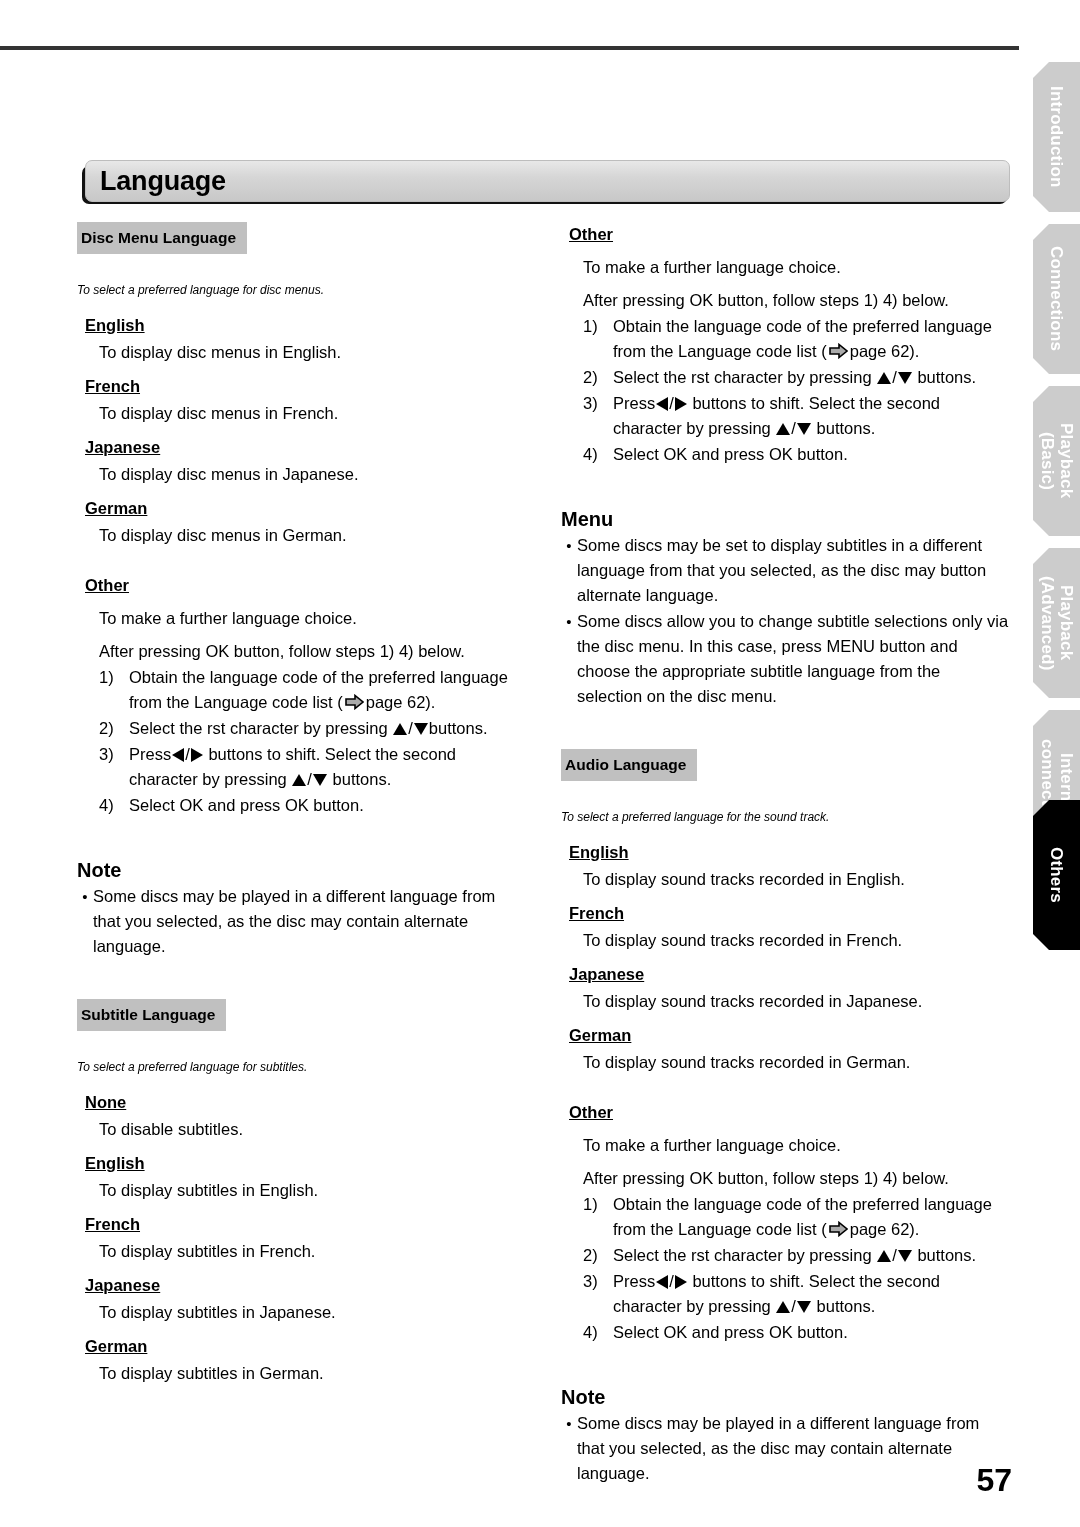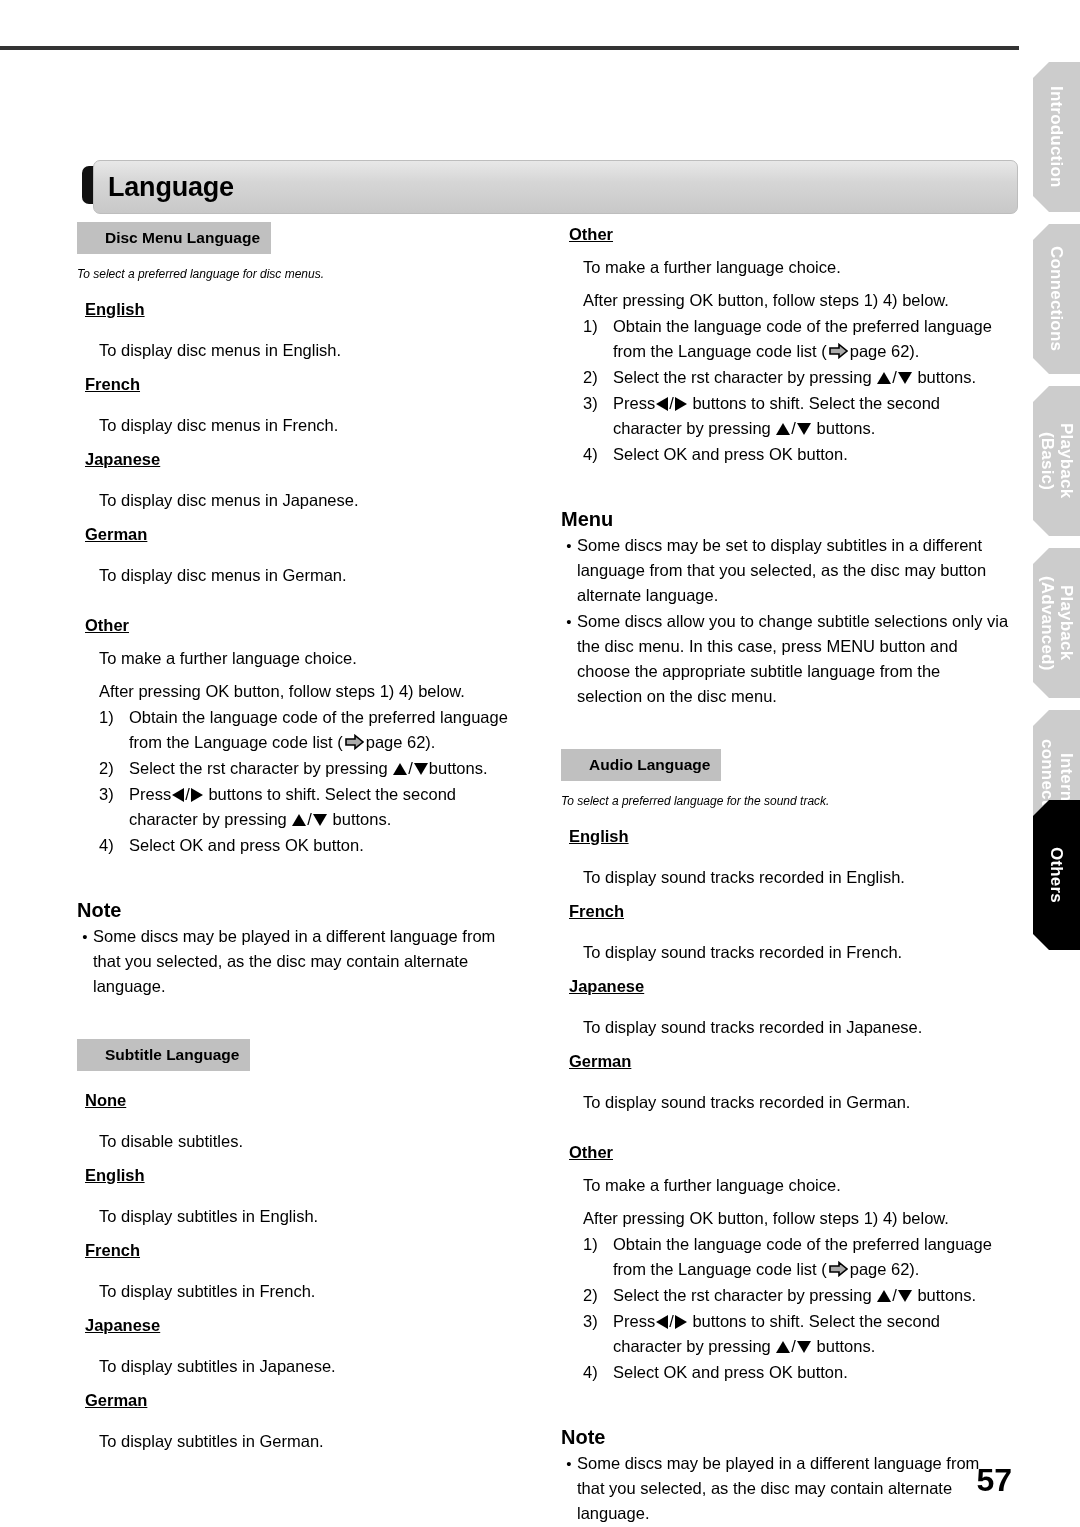--- a/index.html
+++ b/index.html
@@ -57,8 +57,8 @@
     border-radius:7px;
   }
   .title-bar{
-    position:absolute; left:16px; top:0;
-    width:925px; height:54px;
+    position:absolute; left:8px; top:0;
+    width:925px; height:42px;
     background:linear-gradient(to bottom,#e8e8e8 0%,#d6d6d6 40%,#c8c8c8 100%);
     border-radius:7px;
     border:1px solid #bdbdbd;

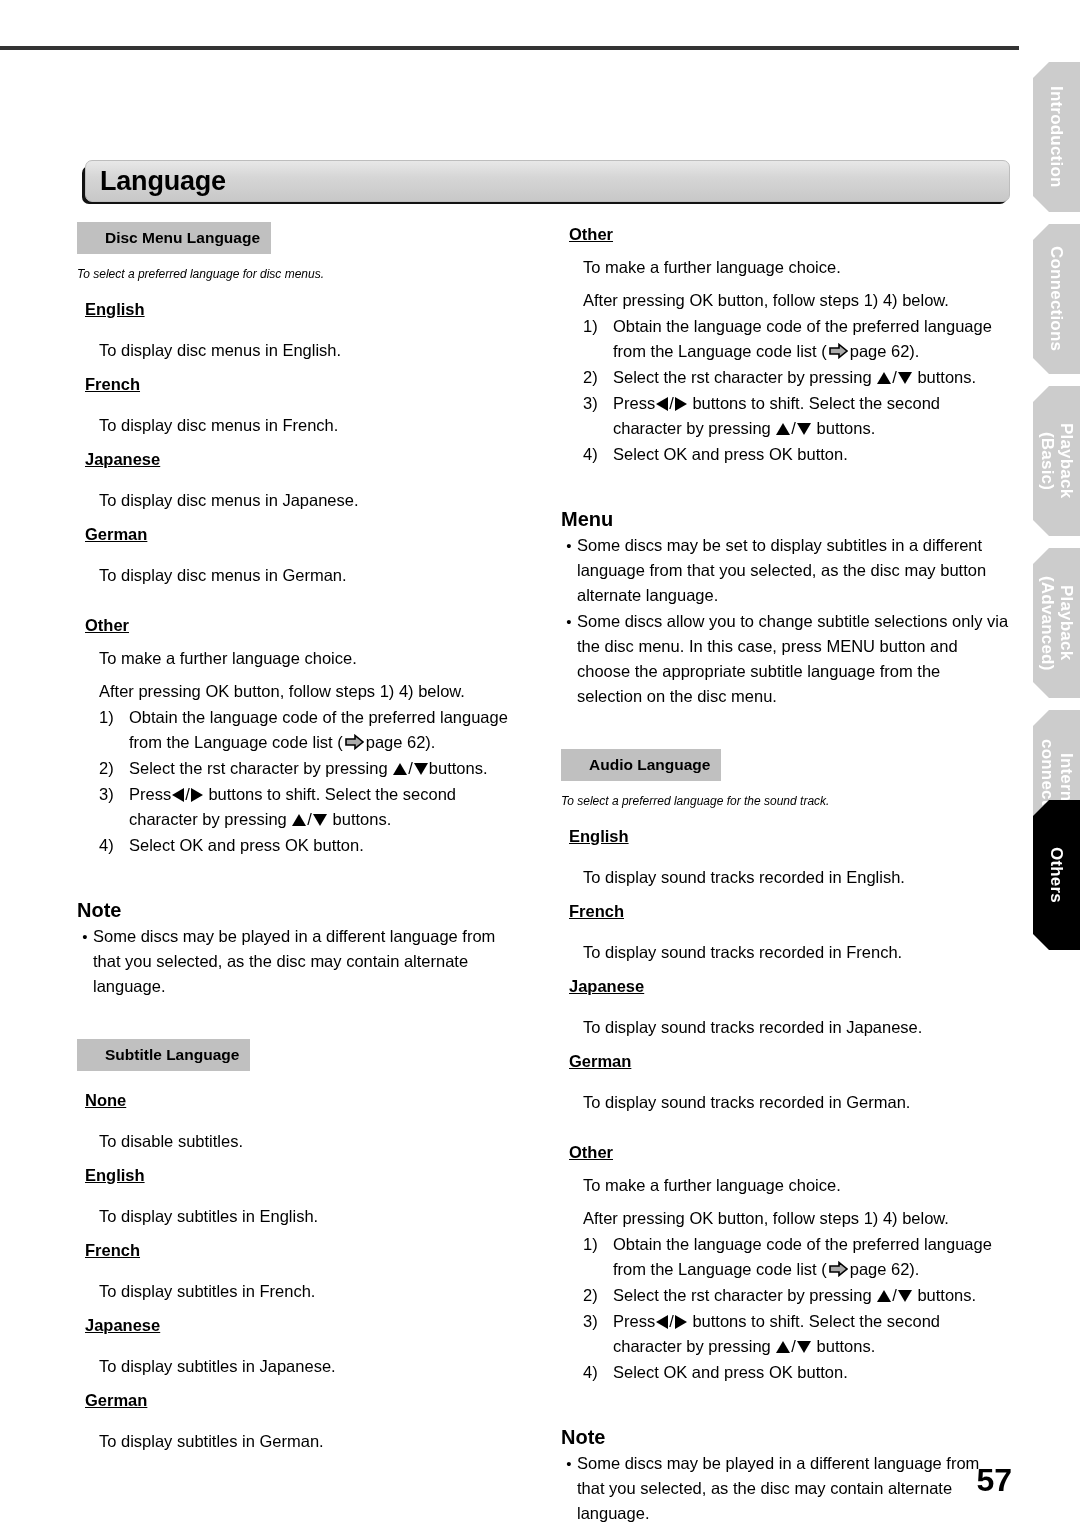--- a/index.html
+++ b/index.html
@@ -85,8 +85,8 @@
     background:#c0c0c0;
     font-weight:bold;
     font-size:15.5px;
-    padding:3px 11px 4px 28px;
-    margin-bottom:8px;
+    padding:3px 11px 4px 4px;
+    margin-bottom:24px;
   }
   .lead{ margin:0 0 10px 0; font-size:12px;font-style:italic; }
   .opt{ margin-top:9px; }

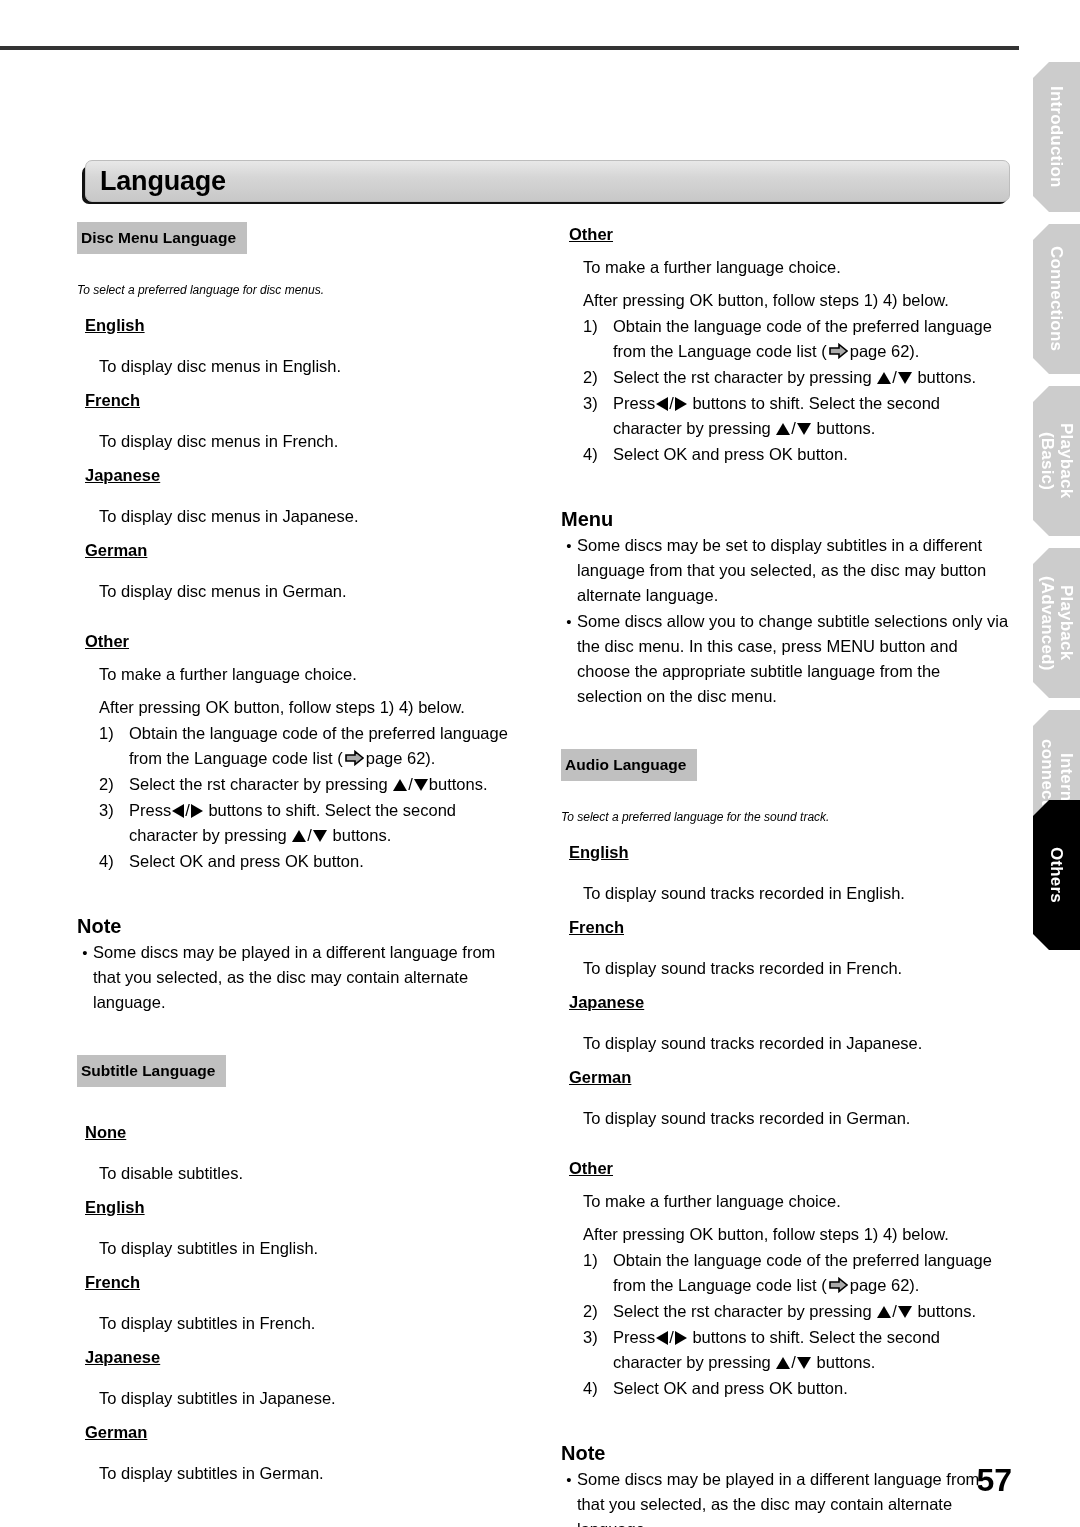--- a/index.html
+++ b/index.html
@@ -91,7 +91,7 @@
   .lead{ margin:0 0 10px 0; font-size:12px;font-style:italic; }
   .opt{ margin-top:9px; }
   .opt-name{ font-weight:bold; font-size:16.5px; margin-left:8px;text-decoration:underline; }
-  .opt-desc{ margin-left:22px; margin-top:16px; }
+  .opt-desc{ margin-left:22px; margin-top:2px; }
   .opt-desc.tight{ margin-top:8px; }
 
   .steps{ margin:0; padding:0; list-style:none; margin-left:22px; }

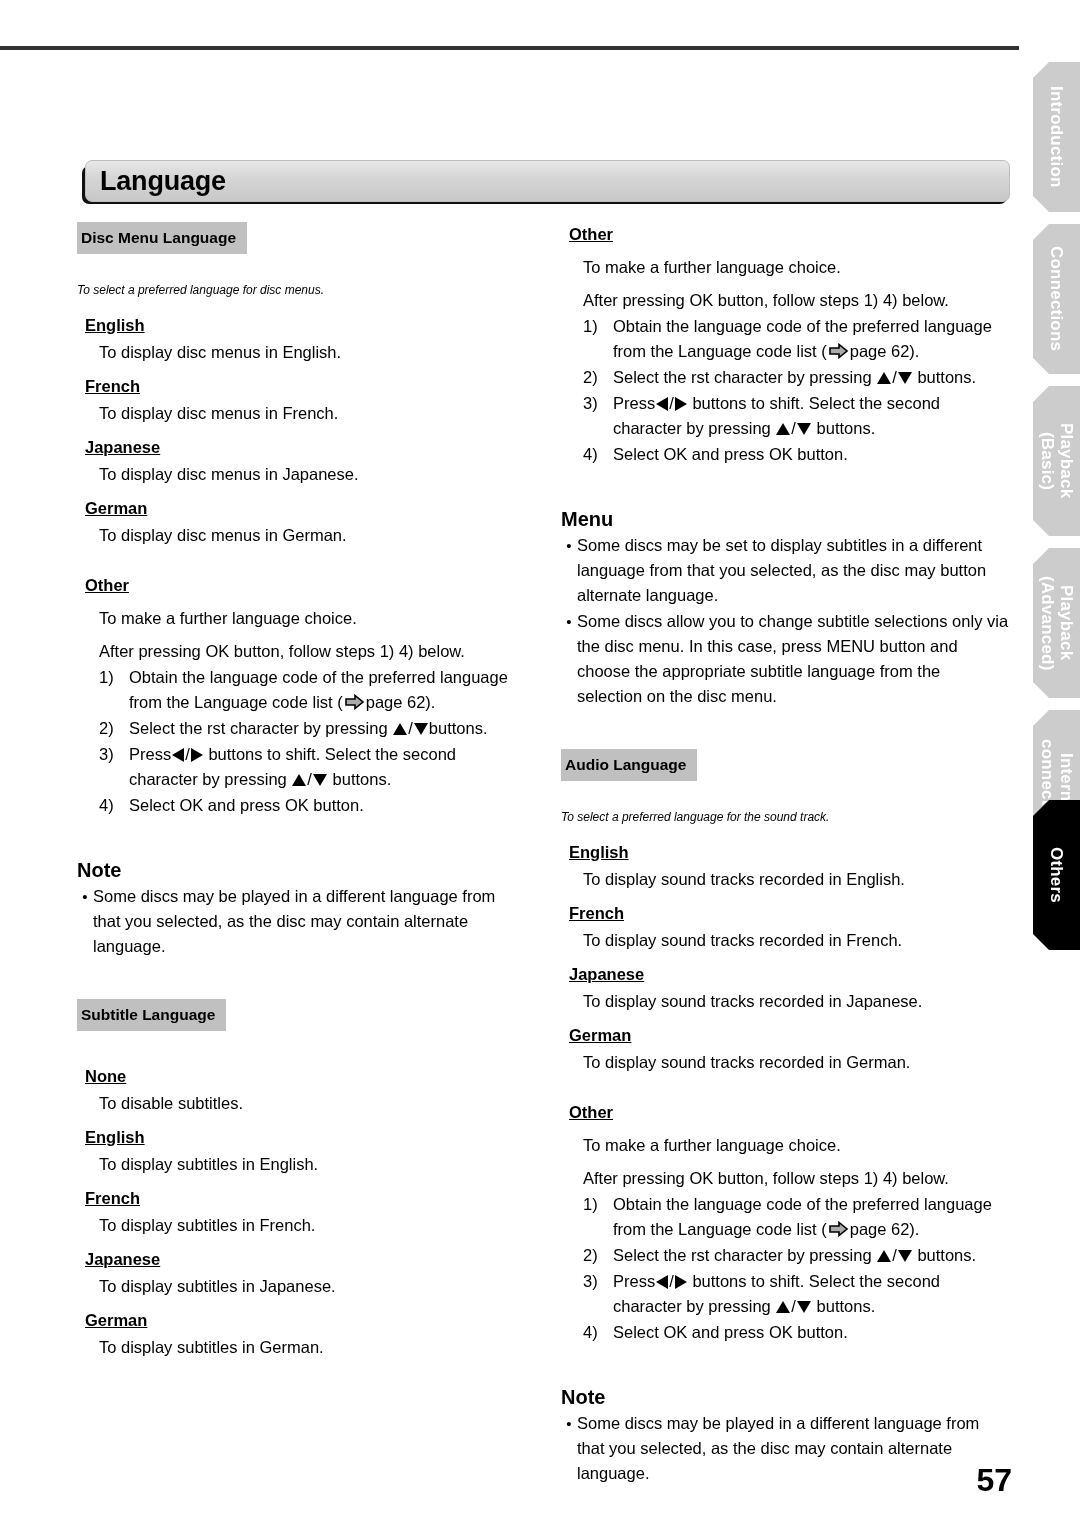--- a/index.html
+++ b/index.html
@@ -243,6 +243,7 @@
   <div class="sec-gap-lg"></div>
   <div>
     <div class="badge">Subtitle Language</div>
+    <p class="lead">To select a preferred language for subtitles.</p>
 
     <div class="opt">
       <div class="opt-name">None</div>

